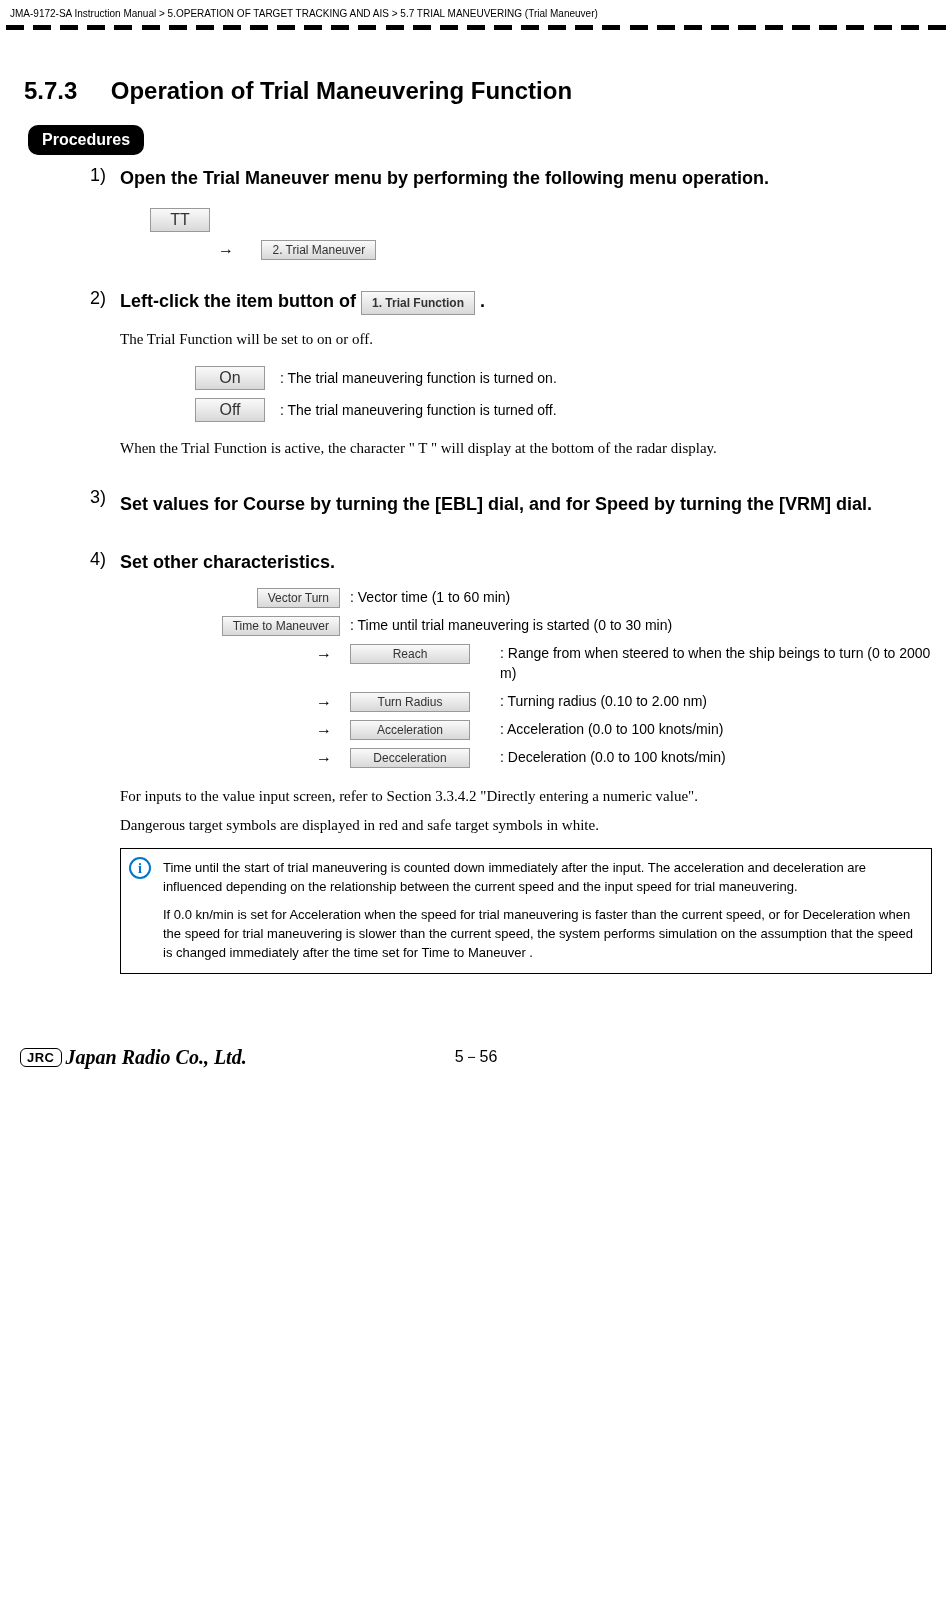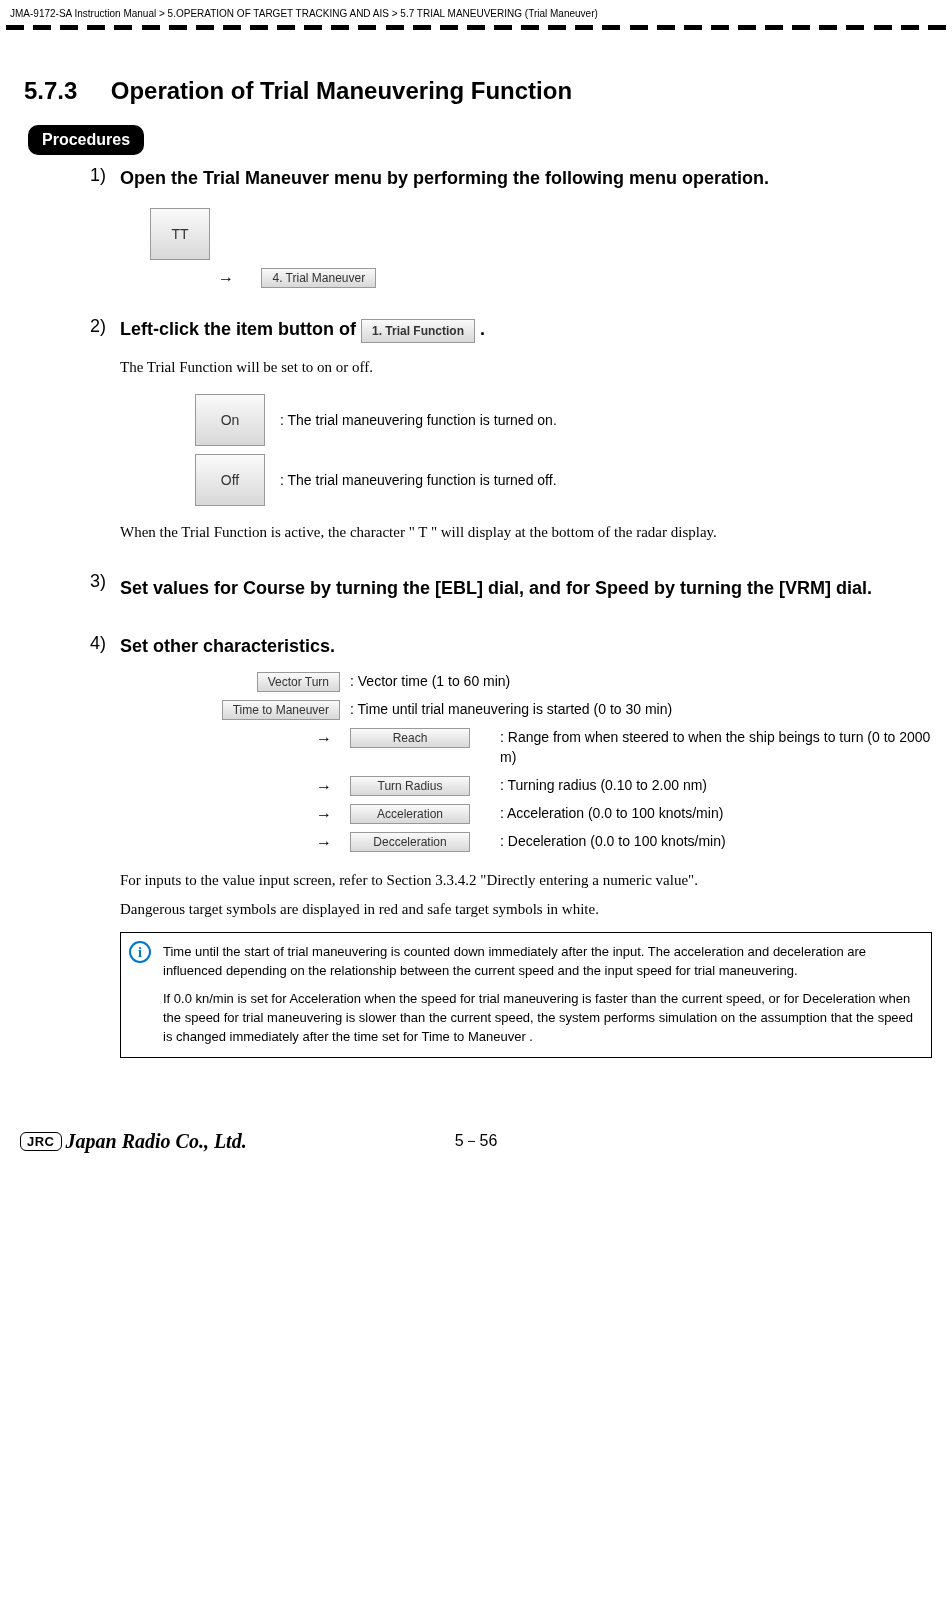--- a/index.html
+++ b/index.html
@@ -79,8 +79,8 @@
     background: linear-gradient(to bottom, #fafafa, #d8d8d8);
     border: 1px solid #999;
     font-family: Arial, sans-serif;
-    font-size: 14px;
-    padding: 17px 12px;
+    font-size: 16px;
+    padding: 2px 12px;
     text-align: center;
     color: #333;
     vertical-align: middle;

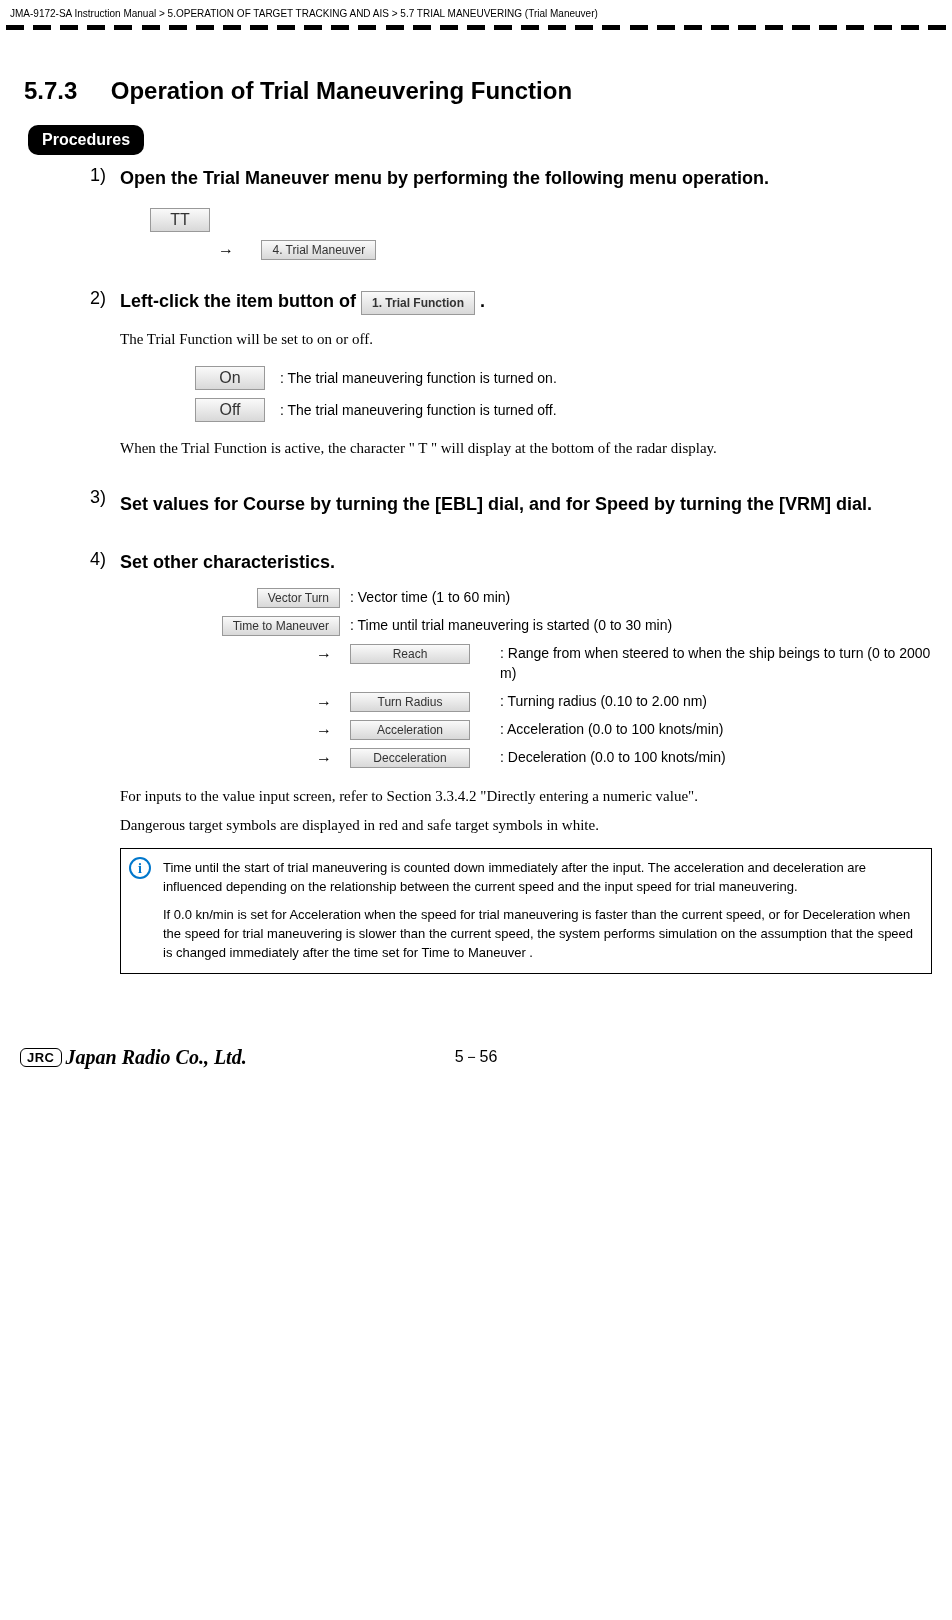--- a/index.html
+++ b/index.html
@@ -224,7 +224,7 @@
         <div class="row2">
           <span class="arrow">→</span>
           &nbsp;&nbsp;&nbsp;
-          <span class="menu-btn small">4. Trial Maneuver</span>
+          <span class="menu-btn small">2. Trial Maneuver</span>
         </div>
       </div>
     </li>

